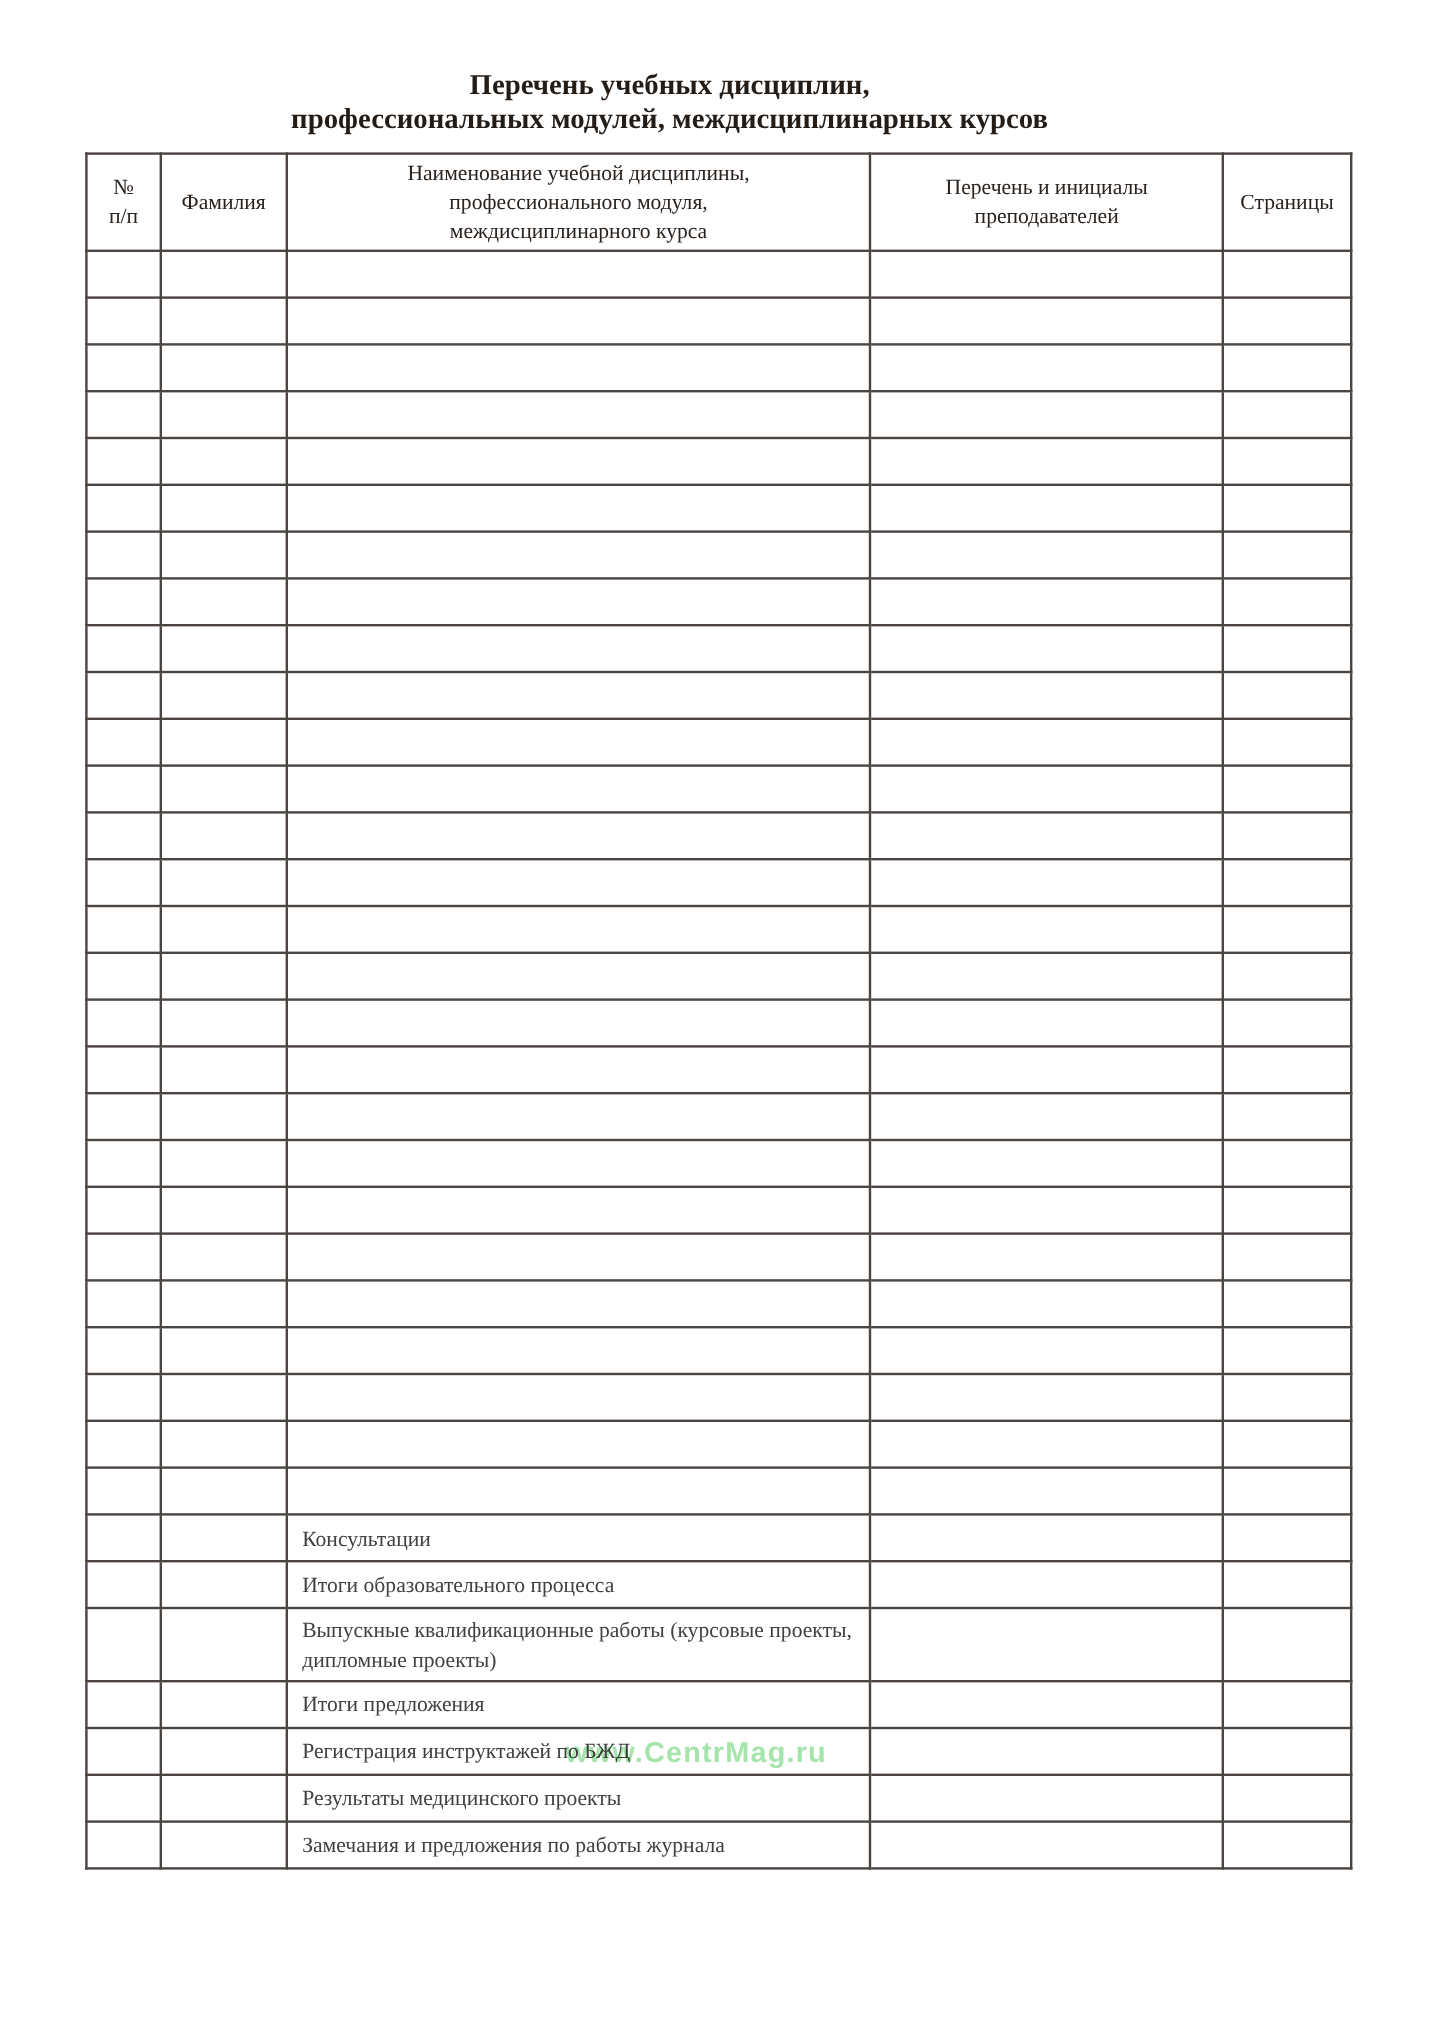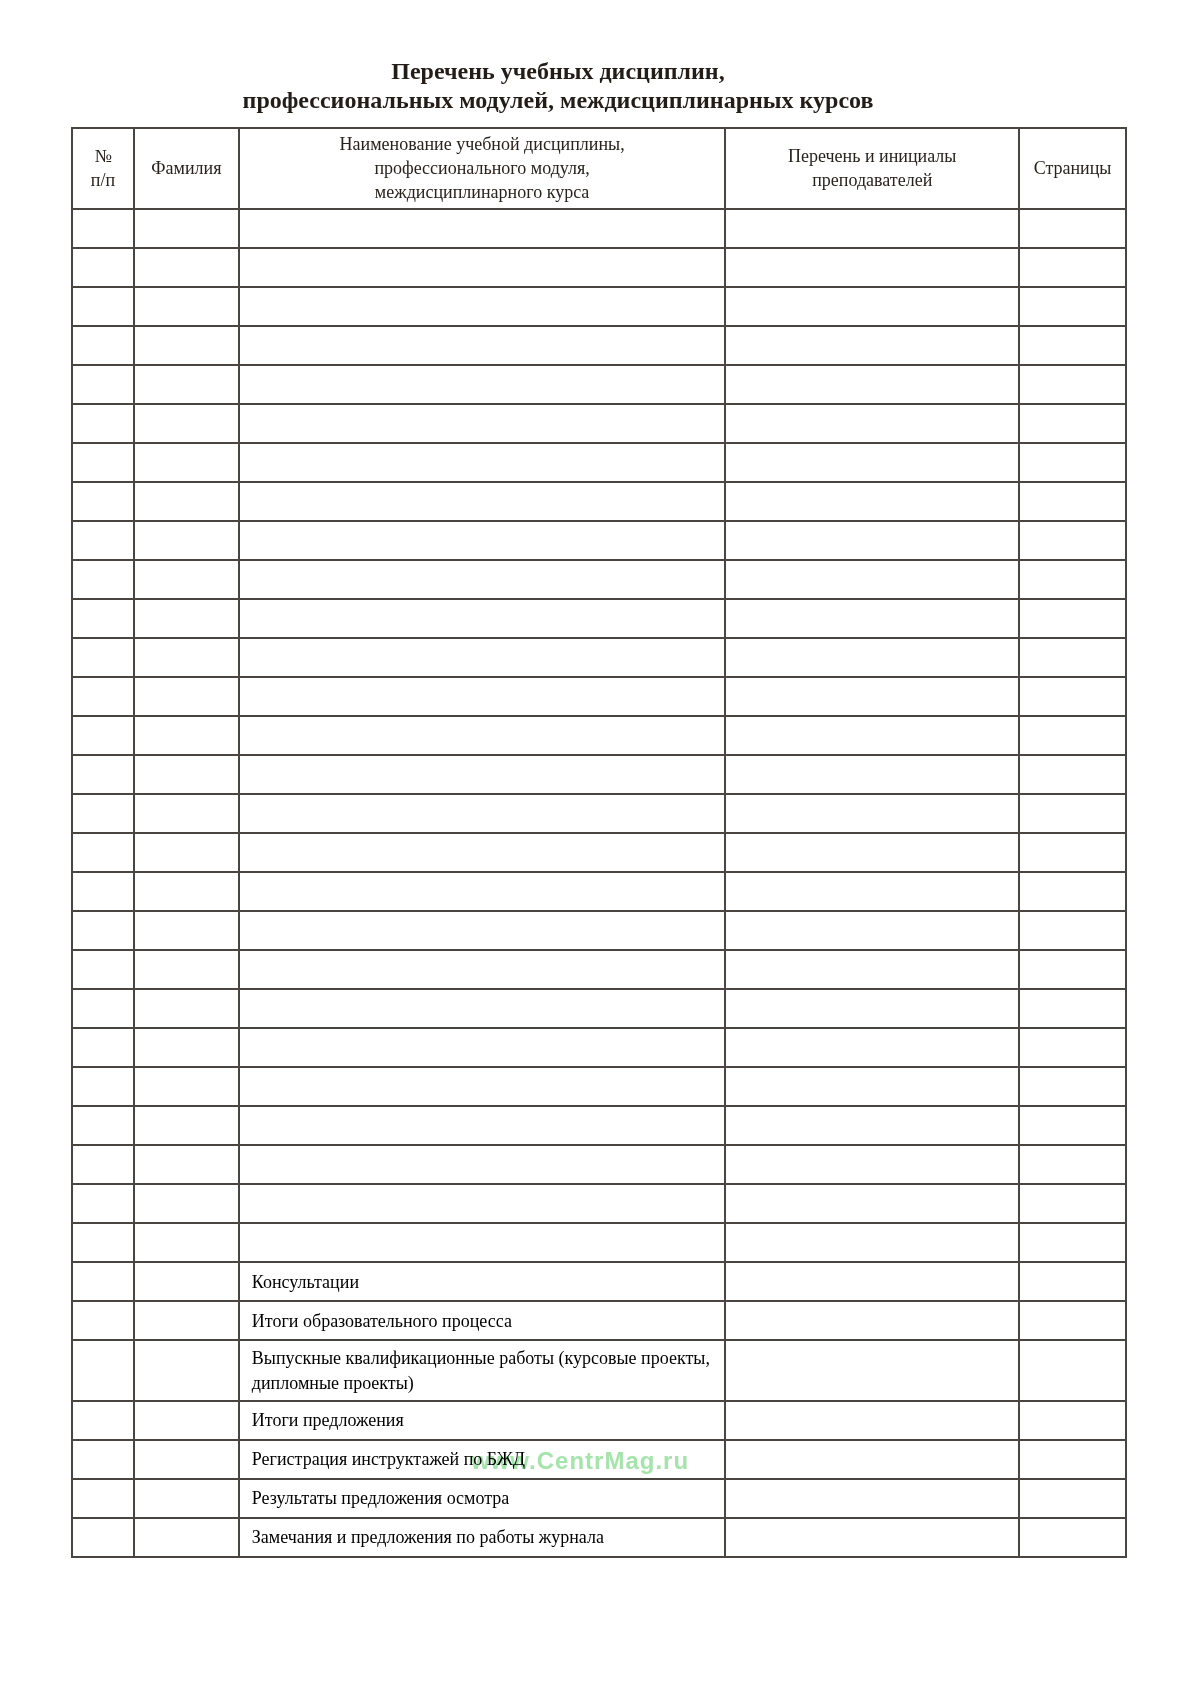--- a/index.html
+++ b/index.html
@@ -61,7 +61,7 @@
     line-height: 1.35;
     text-align: left;
     vertical-align: middle;
-    color: #000000;
+    color: #404040;
   }
   .watermark {
     position: absolute;

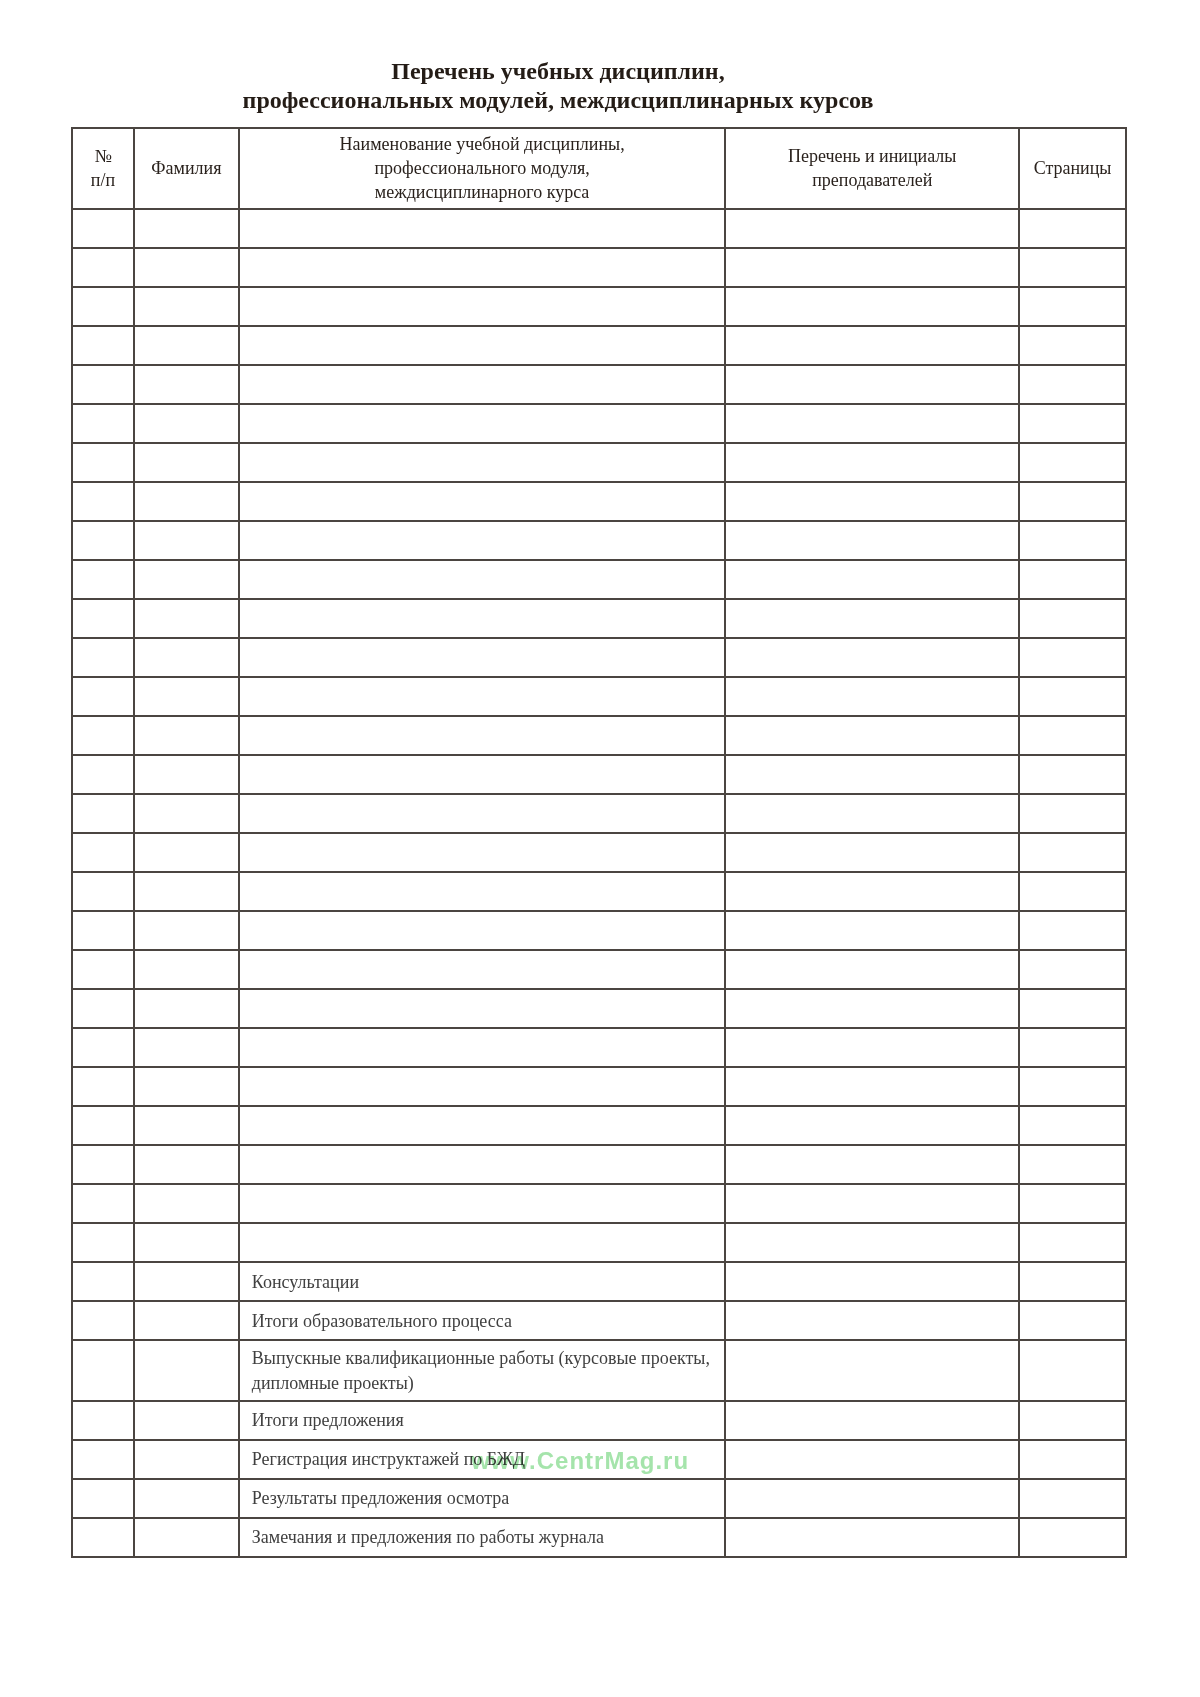--- a/index.html
+++ b/index.html
@@ -333,7 +333,7 @@
       <tr>
         <td></td>
         <td></td>
-        <td class="label-cell">Результаты предложения осмотра</td>
+        <td class="label-cell">Результаты медицинского проекты</td>
         <td></td>
         <td></td>
       </tr>

